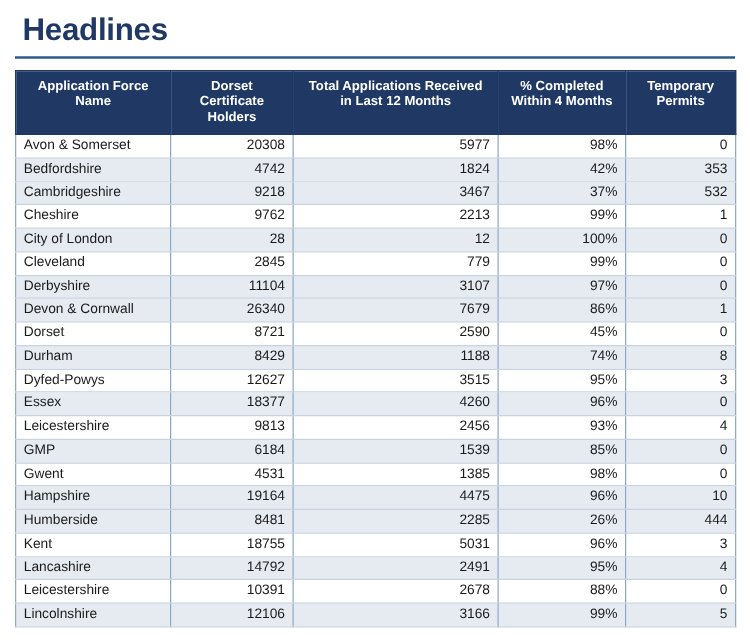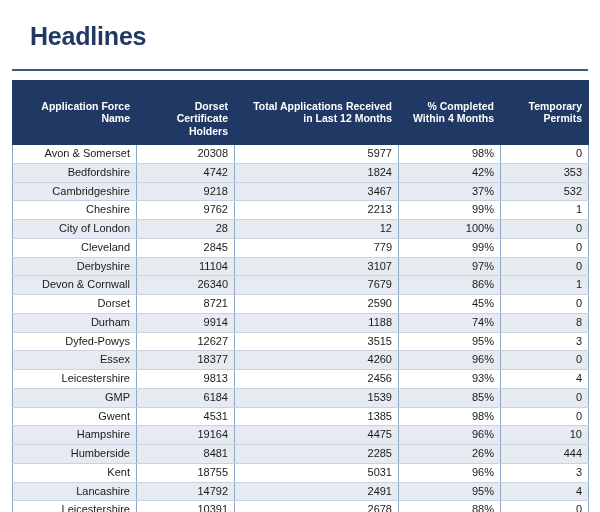--- a/index.html
+++ b/index.html
@@ -27,7 +27,7 @@
     color: #1F3864;
     letter-spacing: -0.2px;
     padding: 10px 0 6px 6px;
-    margin: 12px;
+    margin: 0;
   }
   .title-rule {
     height: 2px;

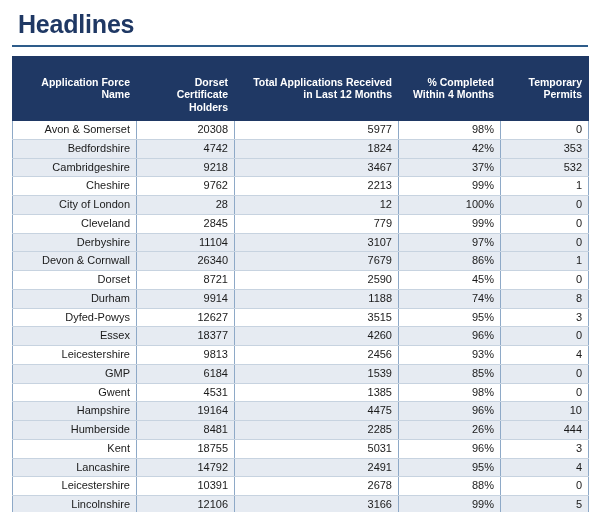--- a/index.html
+++ b/index.html
@@ -46,9 +46,9 @@
     color: #ffffff;
     font-size: 10.5px;
     font-weight: bold;
-    text-align: right;
+    text-align: center;
     vertical-align: top;
-    padding: 19px 6px 7px 6px;
+    padding: 6px 6px 7px 6px;
     line-height: 1.18;
     border: 1px solid #1F3864;
   }

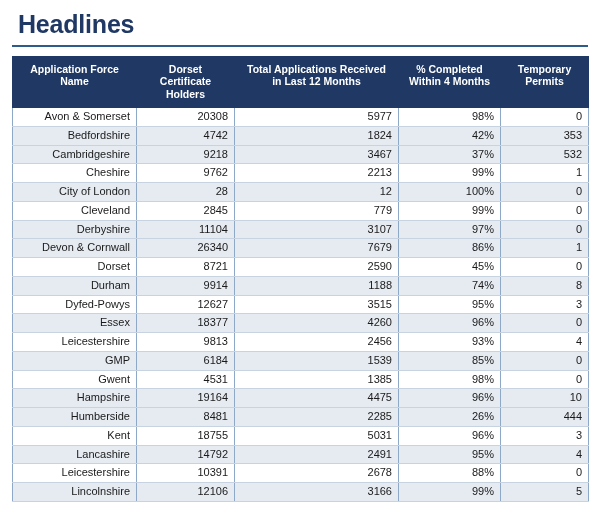--- a/index.html
+++ b/index.html
@@ -69,7 +69,7 @@
   table.data tr.plain td {
     background: #ffffff;
   }
-  td.c-name { text-align: right; }
+  td.c-name { text-align: left; }
   td.c-num  { text-align: right; }
   col.w-name { width: 124px; }
   col.w-hold { width: 98px; }

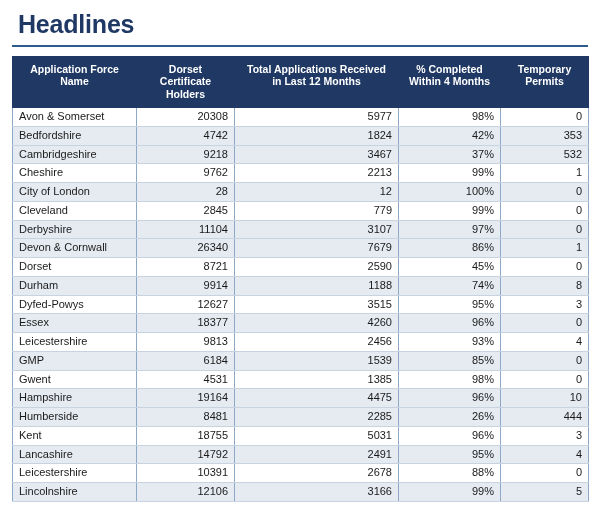--- a/index.html
+++ b/index.html
@@ -167,7 +167,7 @@
       </tr>
       <tr class="shade">
         <td class="c-name">Durham</td>
-        <td class="c-num">9914</td>
+        <td class="c-num">8429</td>
         <td class="c-num">1188</td>
         <td class="c-num">74%</td>
         <td class="c-num">8</td>

